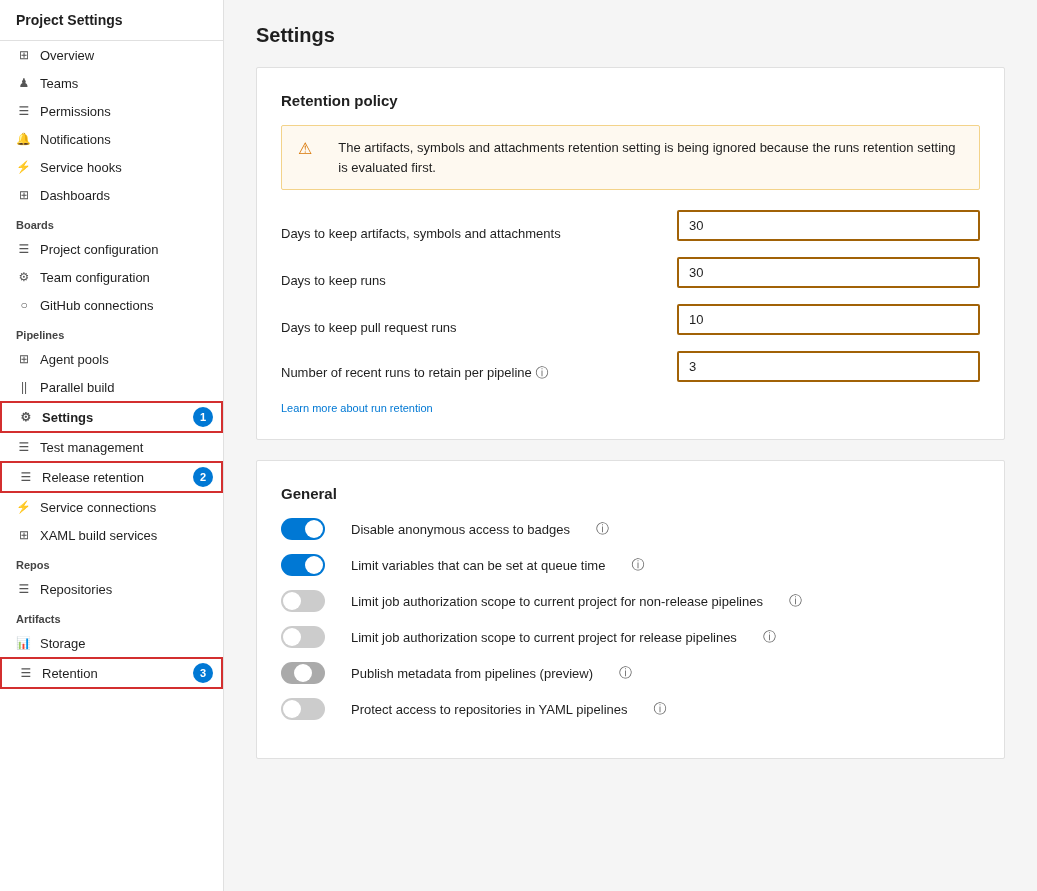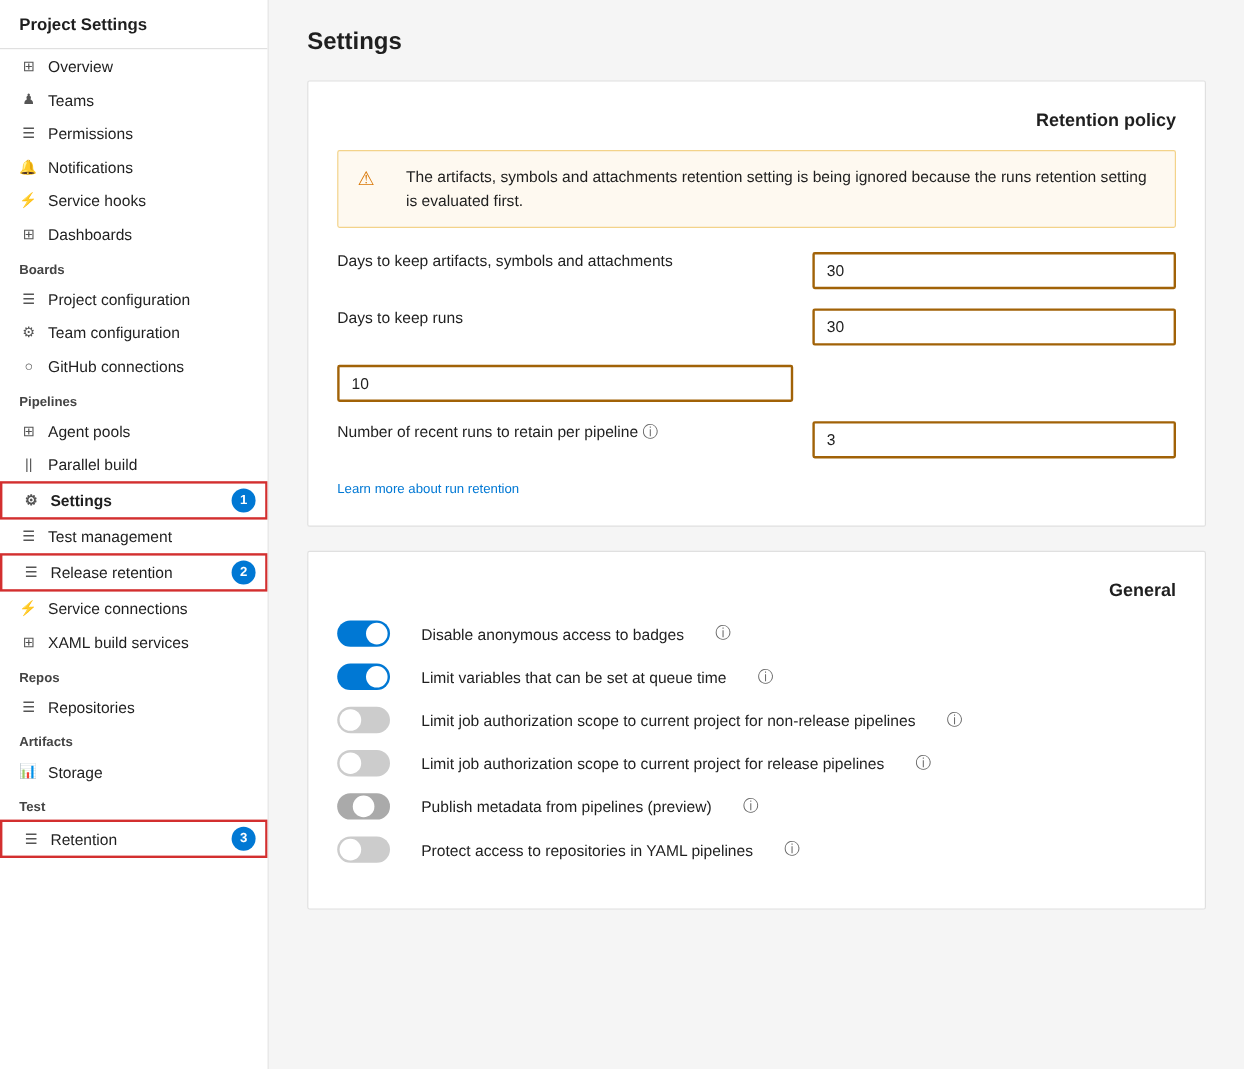--- a/index.html
+++ b/index.html
@@ -95,7 +95,6 @@
       font-weight: 700;
       color: #1f1f1f;
       margin-bottom: 16px;
-      text-align: right;
     }
 
     

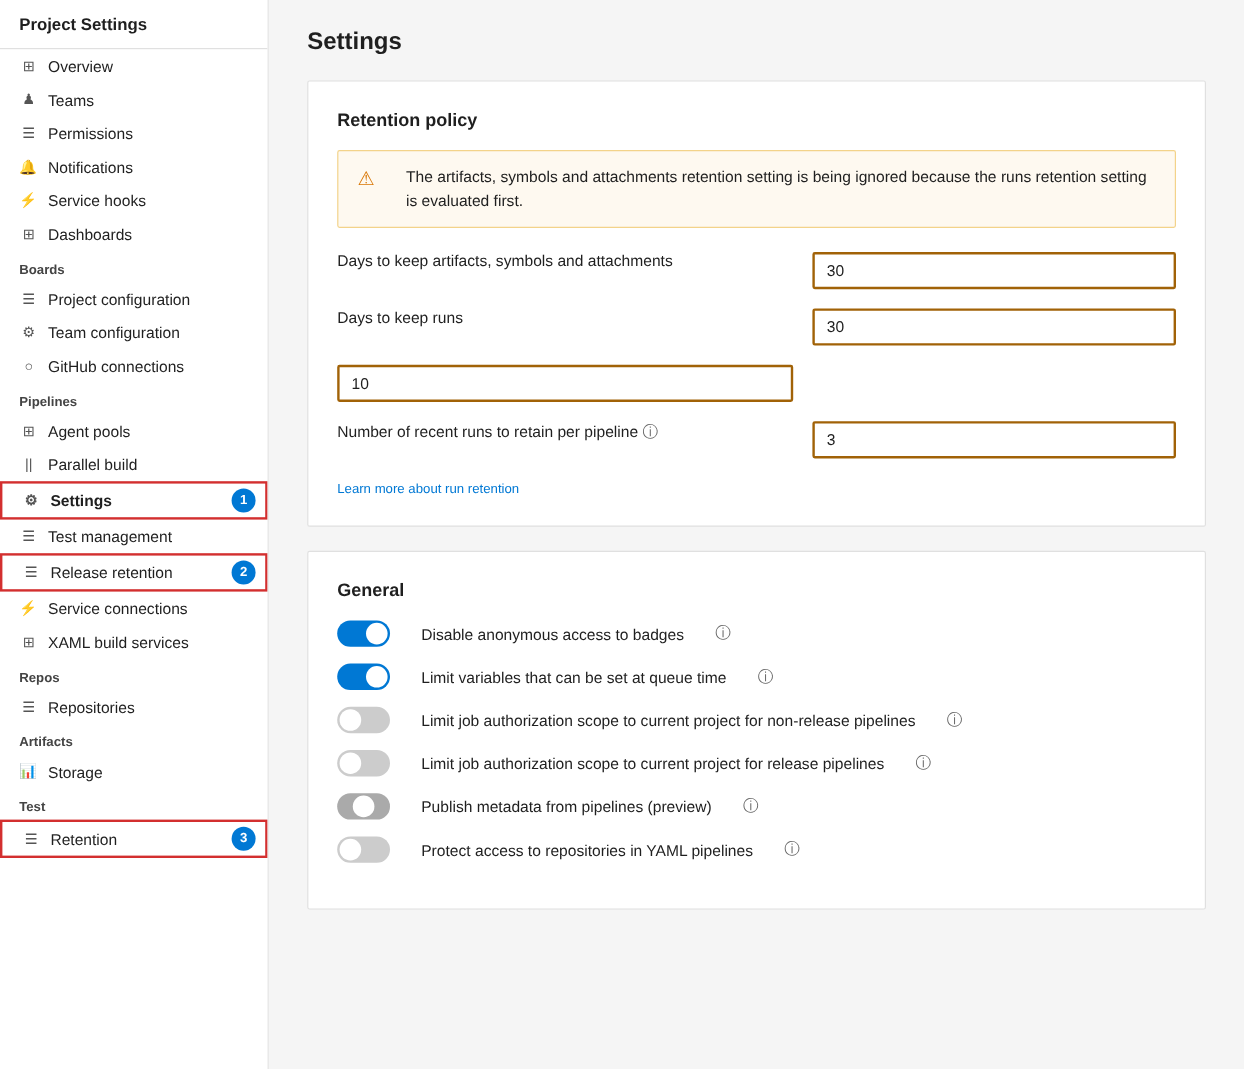--- a/index.html
+++ b/index.html
@@ -124,7 +124,7 @@
     
     .form-row {
       display: flex;
-      align-items: flex-start;
+      align-items: flex-end;
       margin-bottom: 16px;
       gap: 16px;
     }

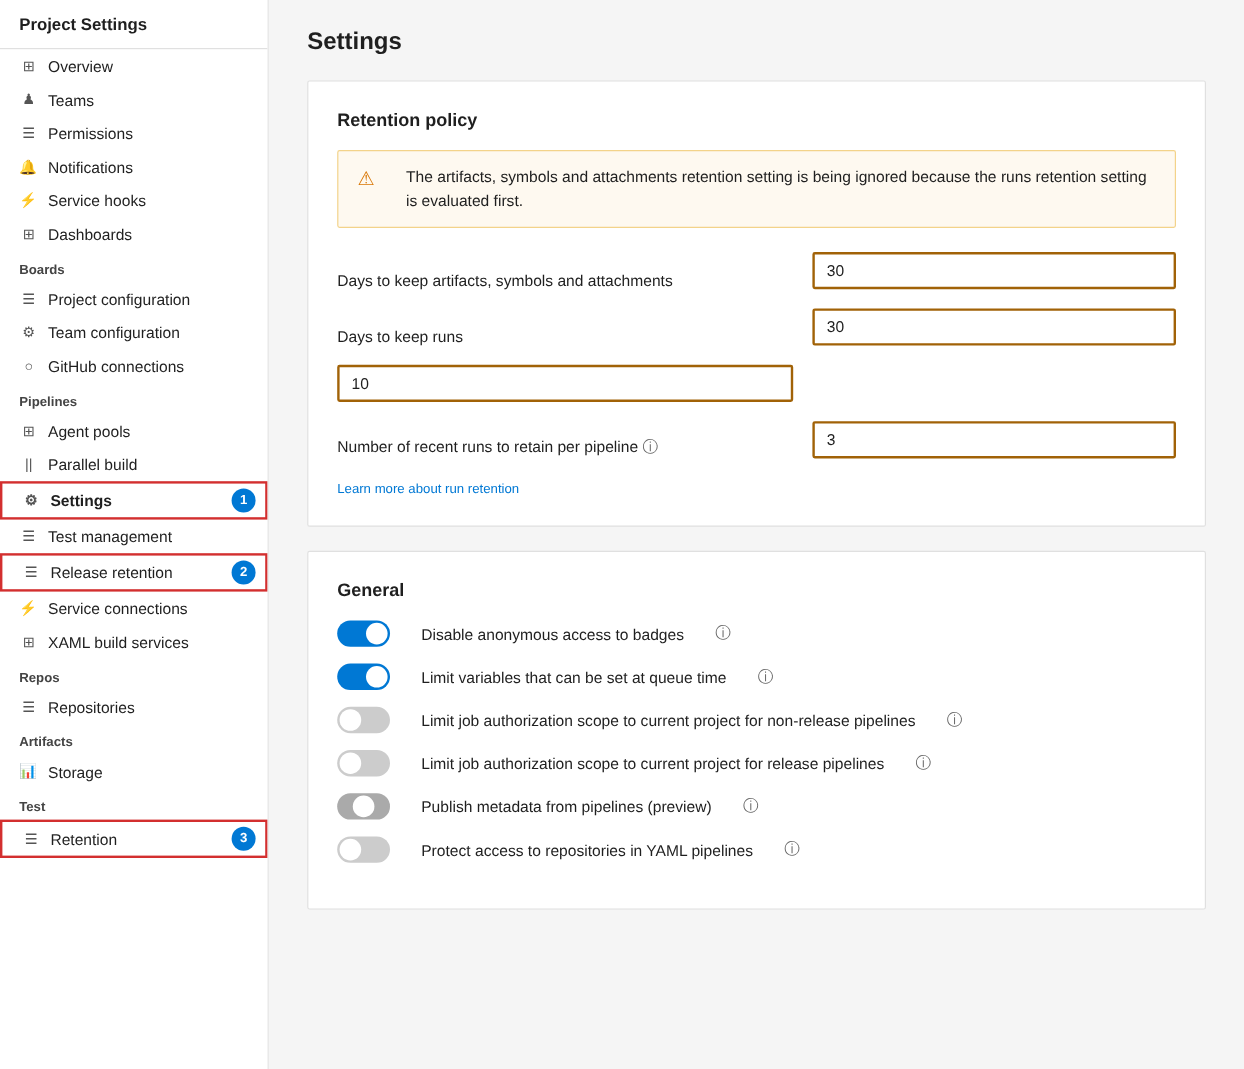--- a/index.html
+++ b/index.html
@@ -322,6 +322,7 @@
     </div>
     
     <div class="form-row">
+      <label class="form-label">Days to keep pull request runs</label>
       <input class="form-input" type="text" value="10" style="">
     </div>
     

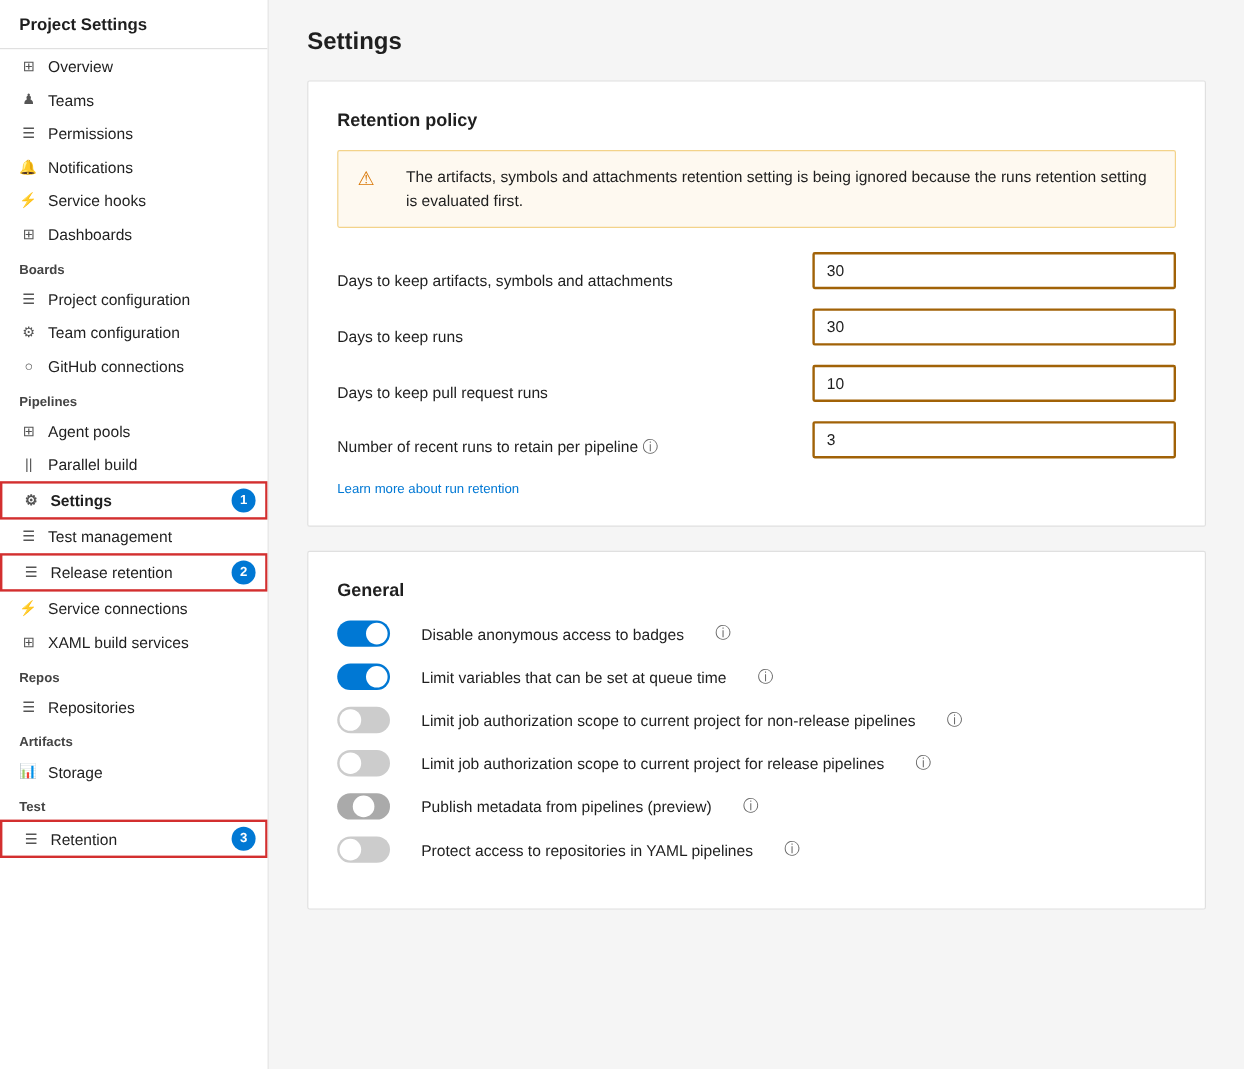--- a/index.html
+++ b/index.html
@@ -291,7 +291,6 @@
     <span>Storage</span>
   </div>
 
-  <div class="sidebar-section-label">Test</div>
   <div class="sidebar-item highlighted" style="border: 2px solid #d32f2f;">
     <span class="sidebar-icon">☰</span>
     <span>Retention</span>

